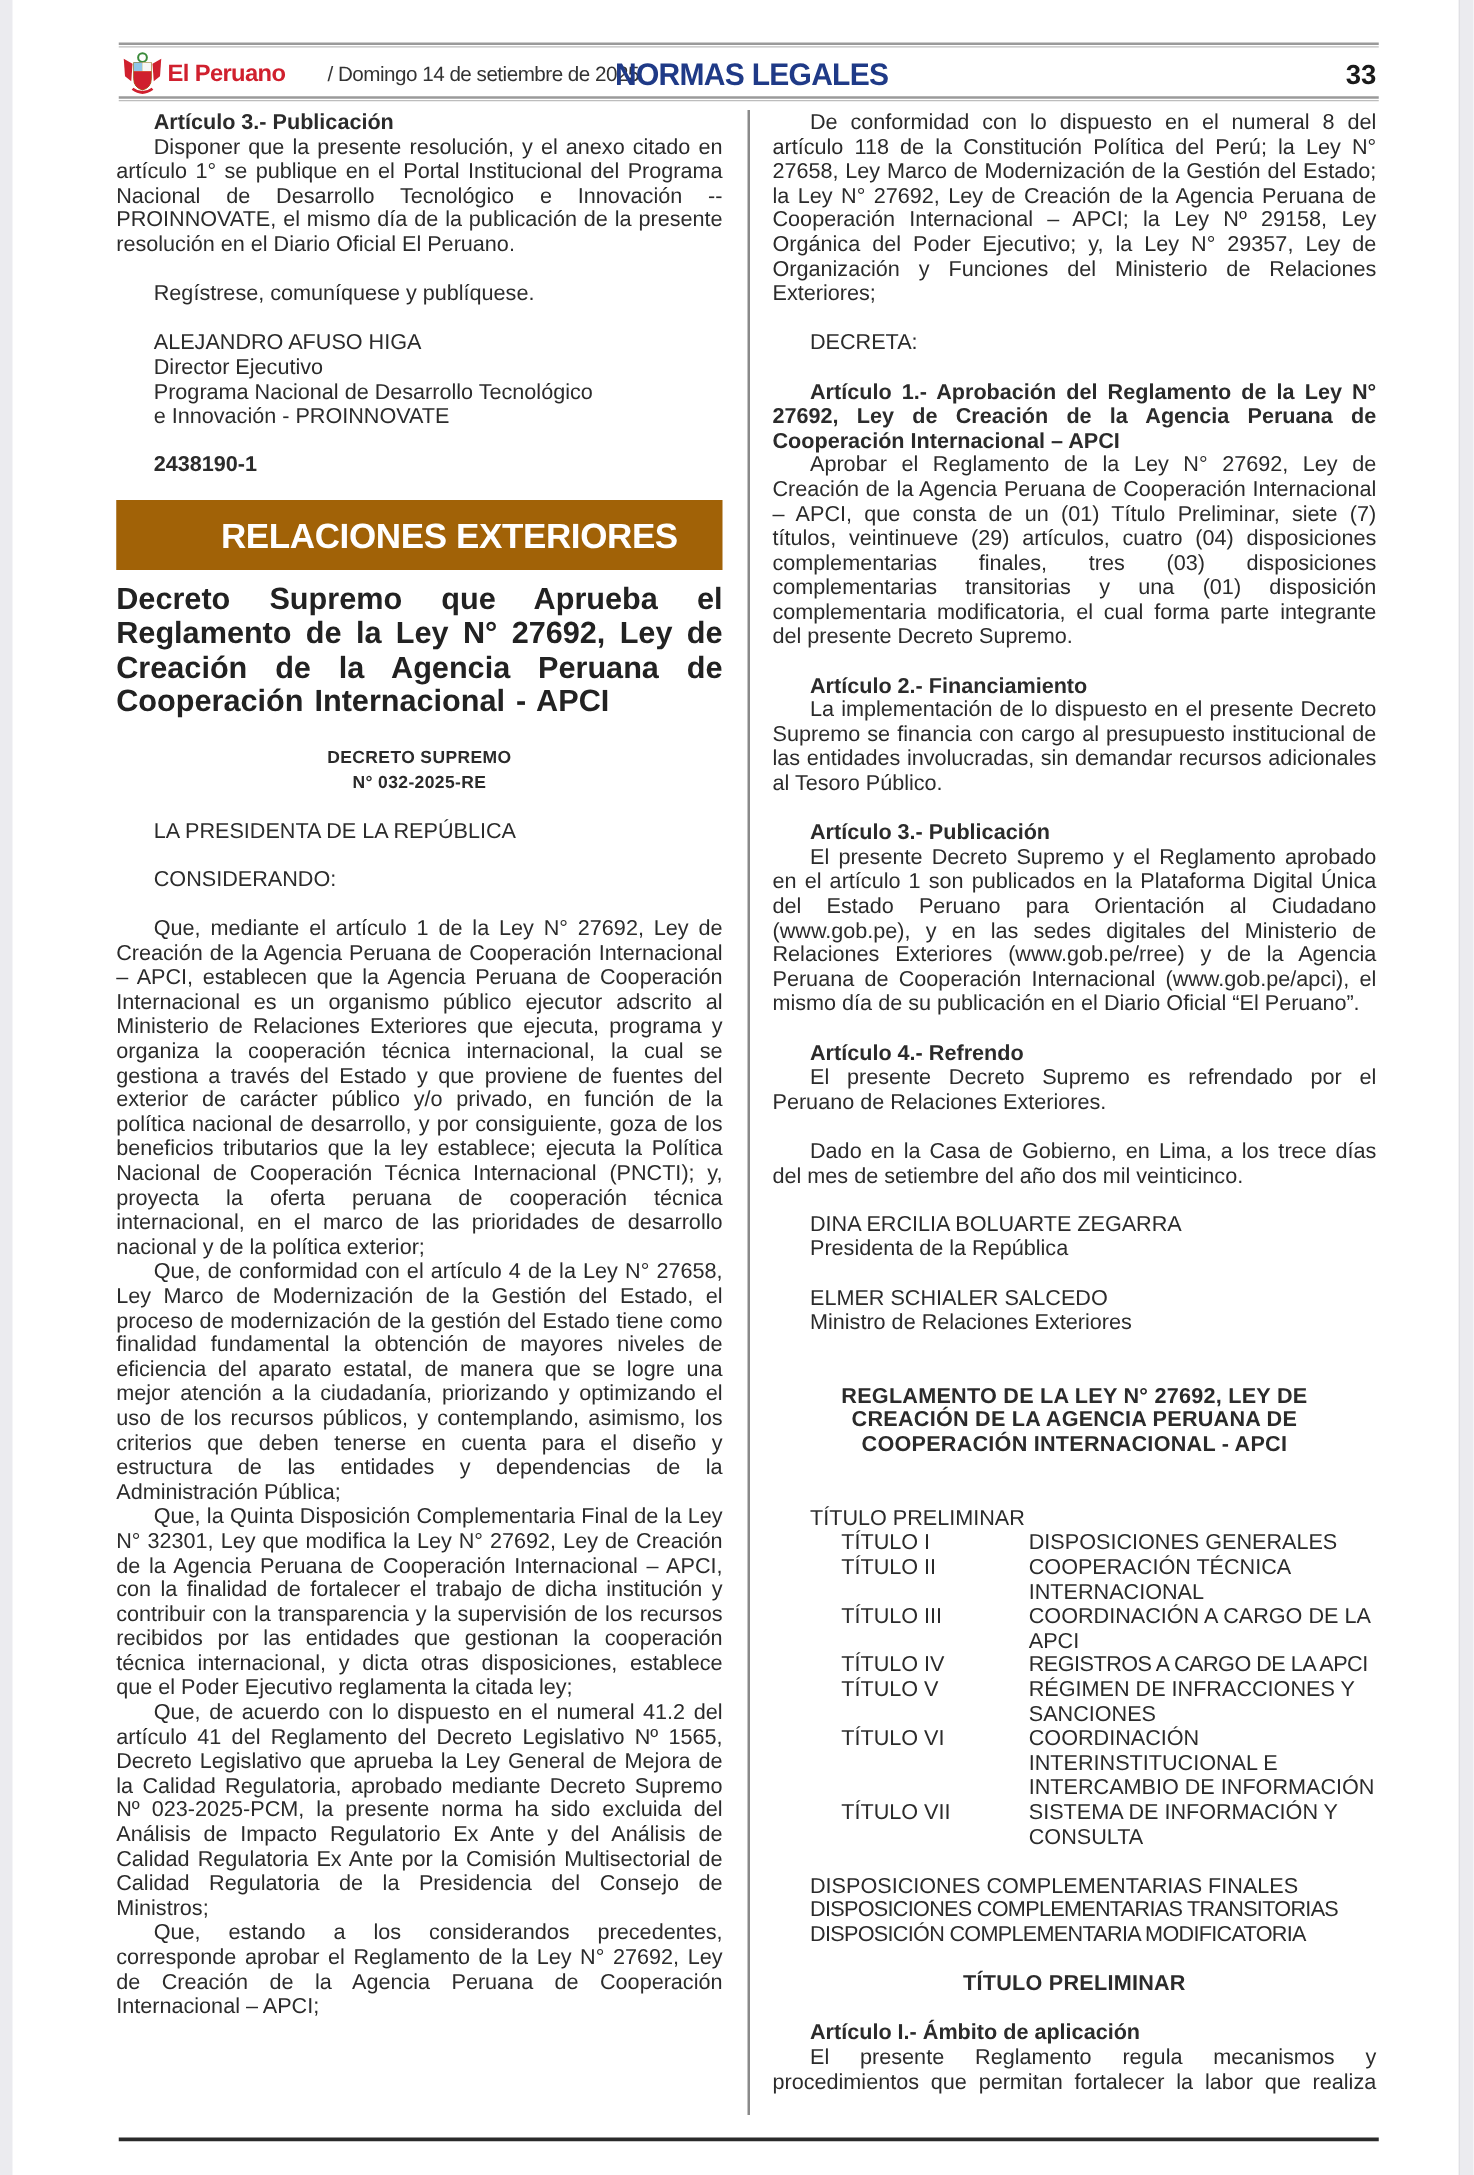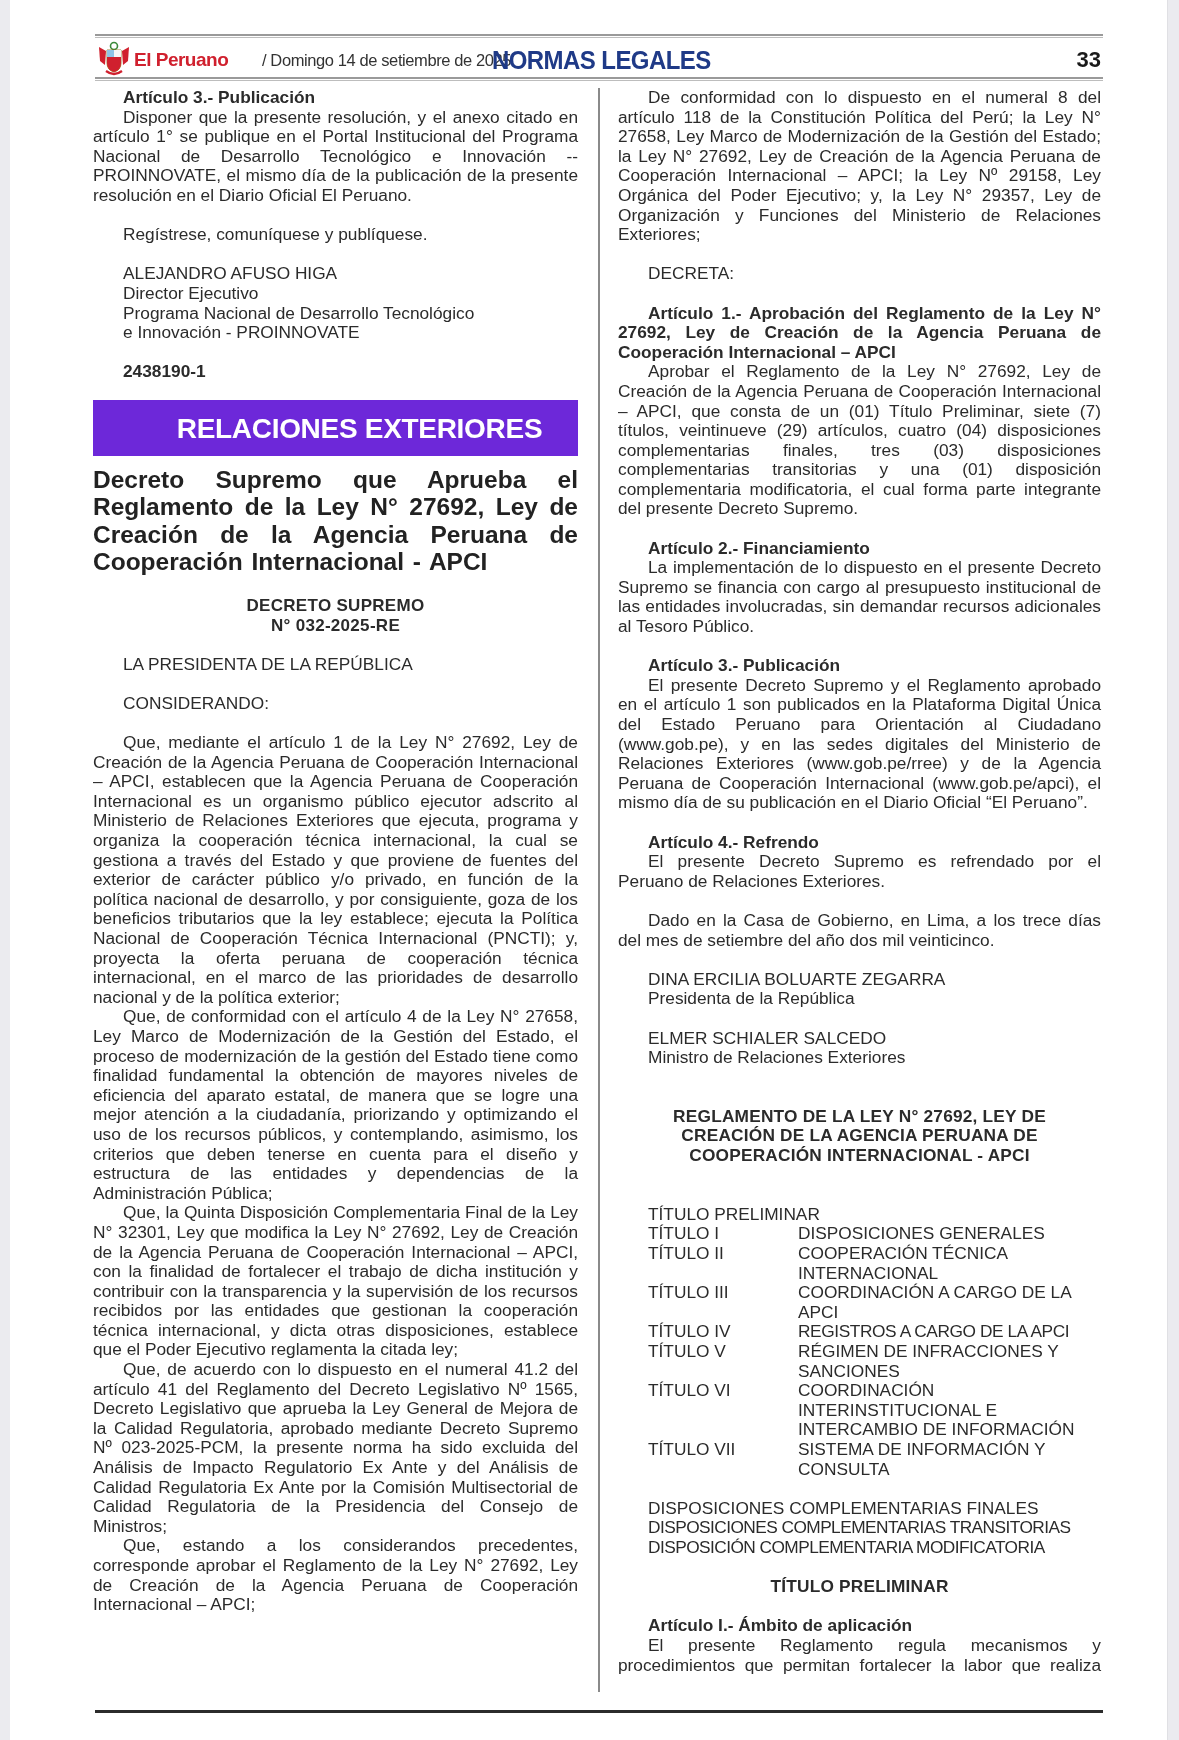--- a/index.html
+++ b/index.html
@@ -36,7 +36,7 @@
   .gap-s { height:10px; }
   .pad { padding-left:30px; text-align:left; }
 
-  .sec-band { background:#6d28d9; color:#ffffff; text-align:center; font-weight:bold; font-size:28px; letter-spacing:-0.3px;
+  .sec-band { background:#a16207; color:#ffffff; text-align:center; font-weight:bold; font-size:28px; letter-spacing:-0.3px;
     height:56px; line-height:58px; margin:18px 0 10px 0;padding-left:48px; }
   .decree-title { font-size:24.5px; line-height:27.5px; font-weight:bold; color:#222; text-align:justify; text-align-last:left; word-spacing:2px; }
   .ds-head { font-weight:bold; text-align:center; font-size:17px; line-height:19.6px; letter-spacing:0.3px; }

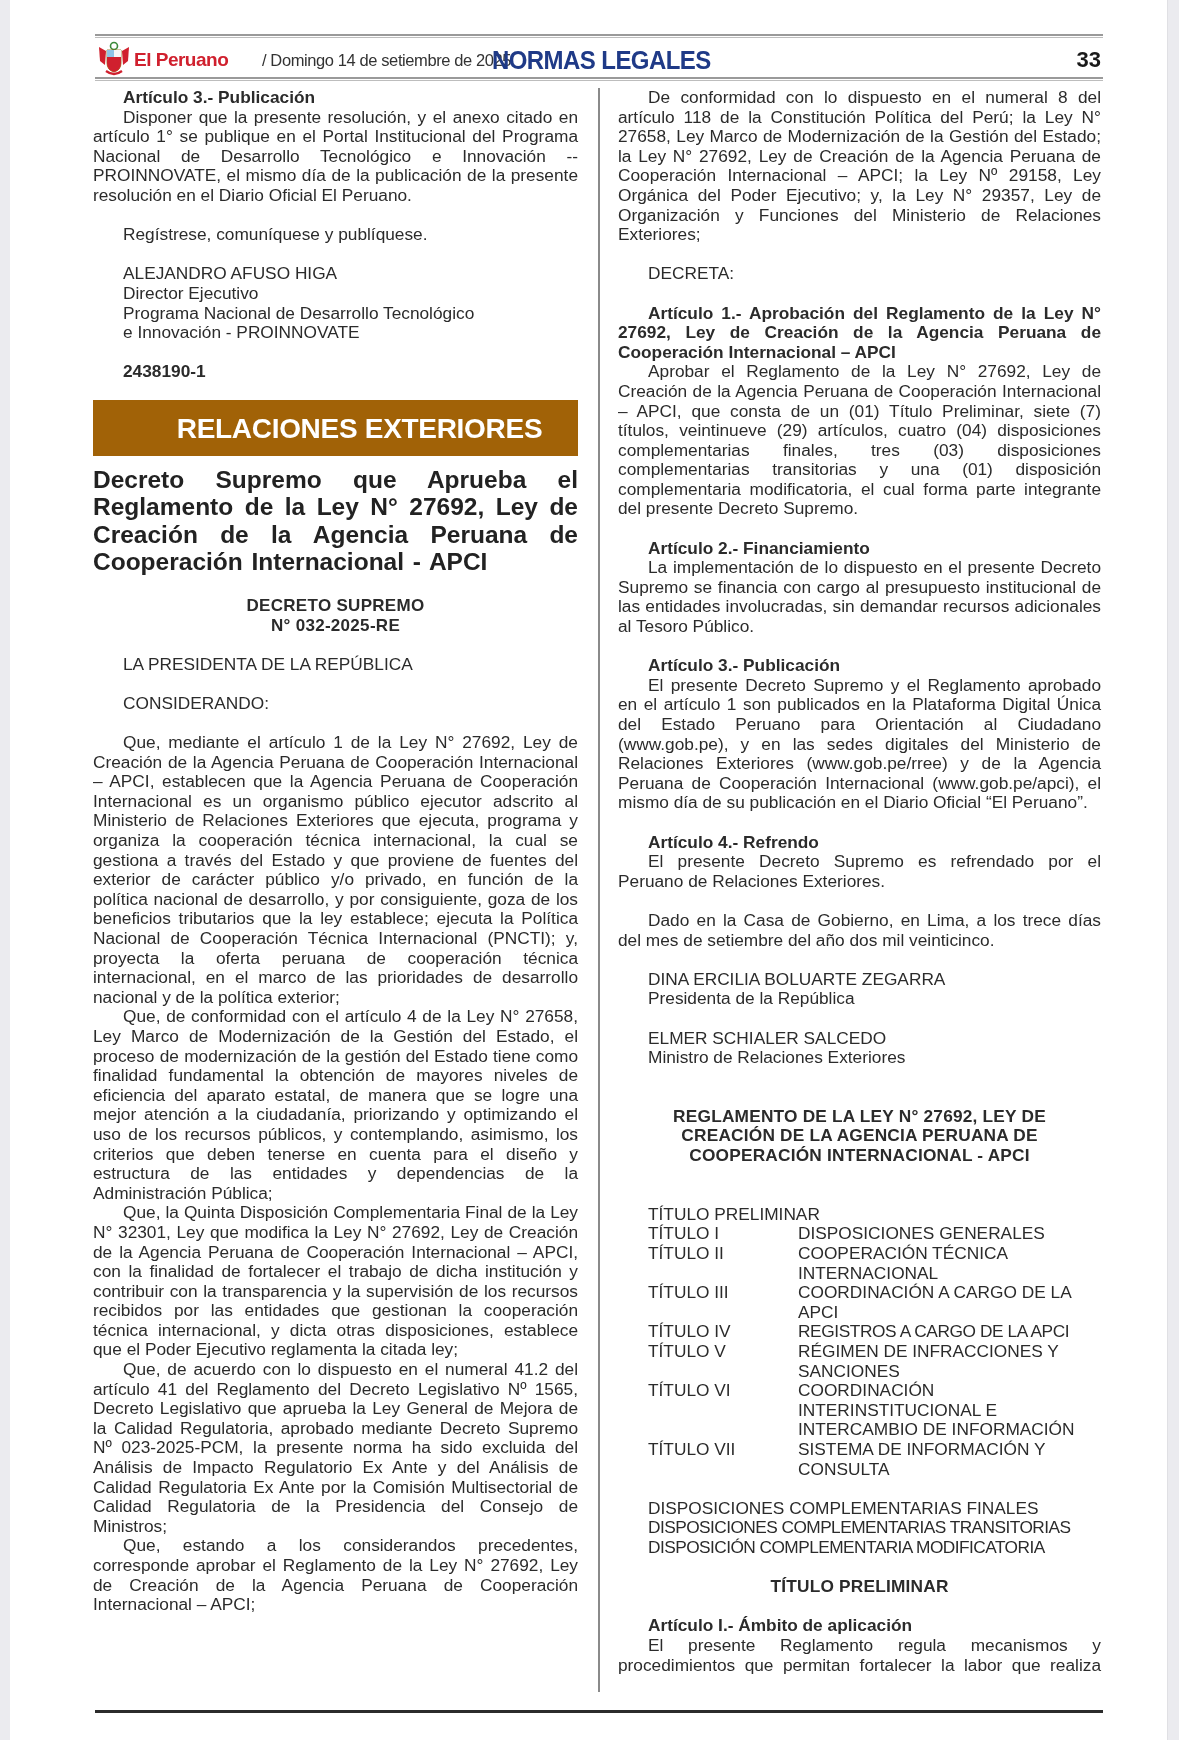--- a/index.html
+++ b/index.html
@@ -39,7 +39,7 @@
   .sec-band { background:#a16207; color:#ffffff; text-align:center; font-weight:bold; font-size:28px; letter-spacing:-0.3px;
     height:56px; line-height:58px; margin:18px 0 10px 0;padding-left:48px; }
   .decree-title { font-size:24.5px; line-height:27.5px; font-weight:bold; color:#222; text-align:justify; text-align-last:left; word-spacing:2px; }
-  .ds-head { font-weight:bold; text-align:center; font-size:17px; line-height:19.6px; letter-spacing:0.3px; }
+  .ds-head { font-weight:bold; text-align:center; font-size:14px; line-height:19.6px; letter-spacing:0.3px; }
 
   .reg-title { font-weight:bold; text-align:center; font-size:17.3px; line-height:19.6px; letter-spacing:0.2px; padding:0 10px; }
   .toc { padding-left:30px; }

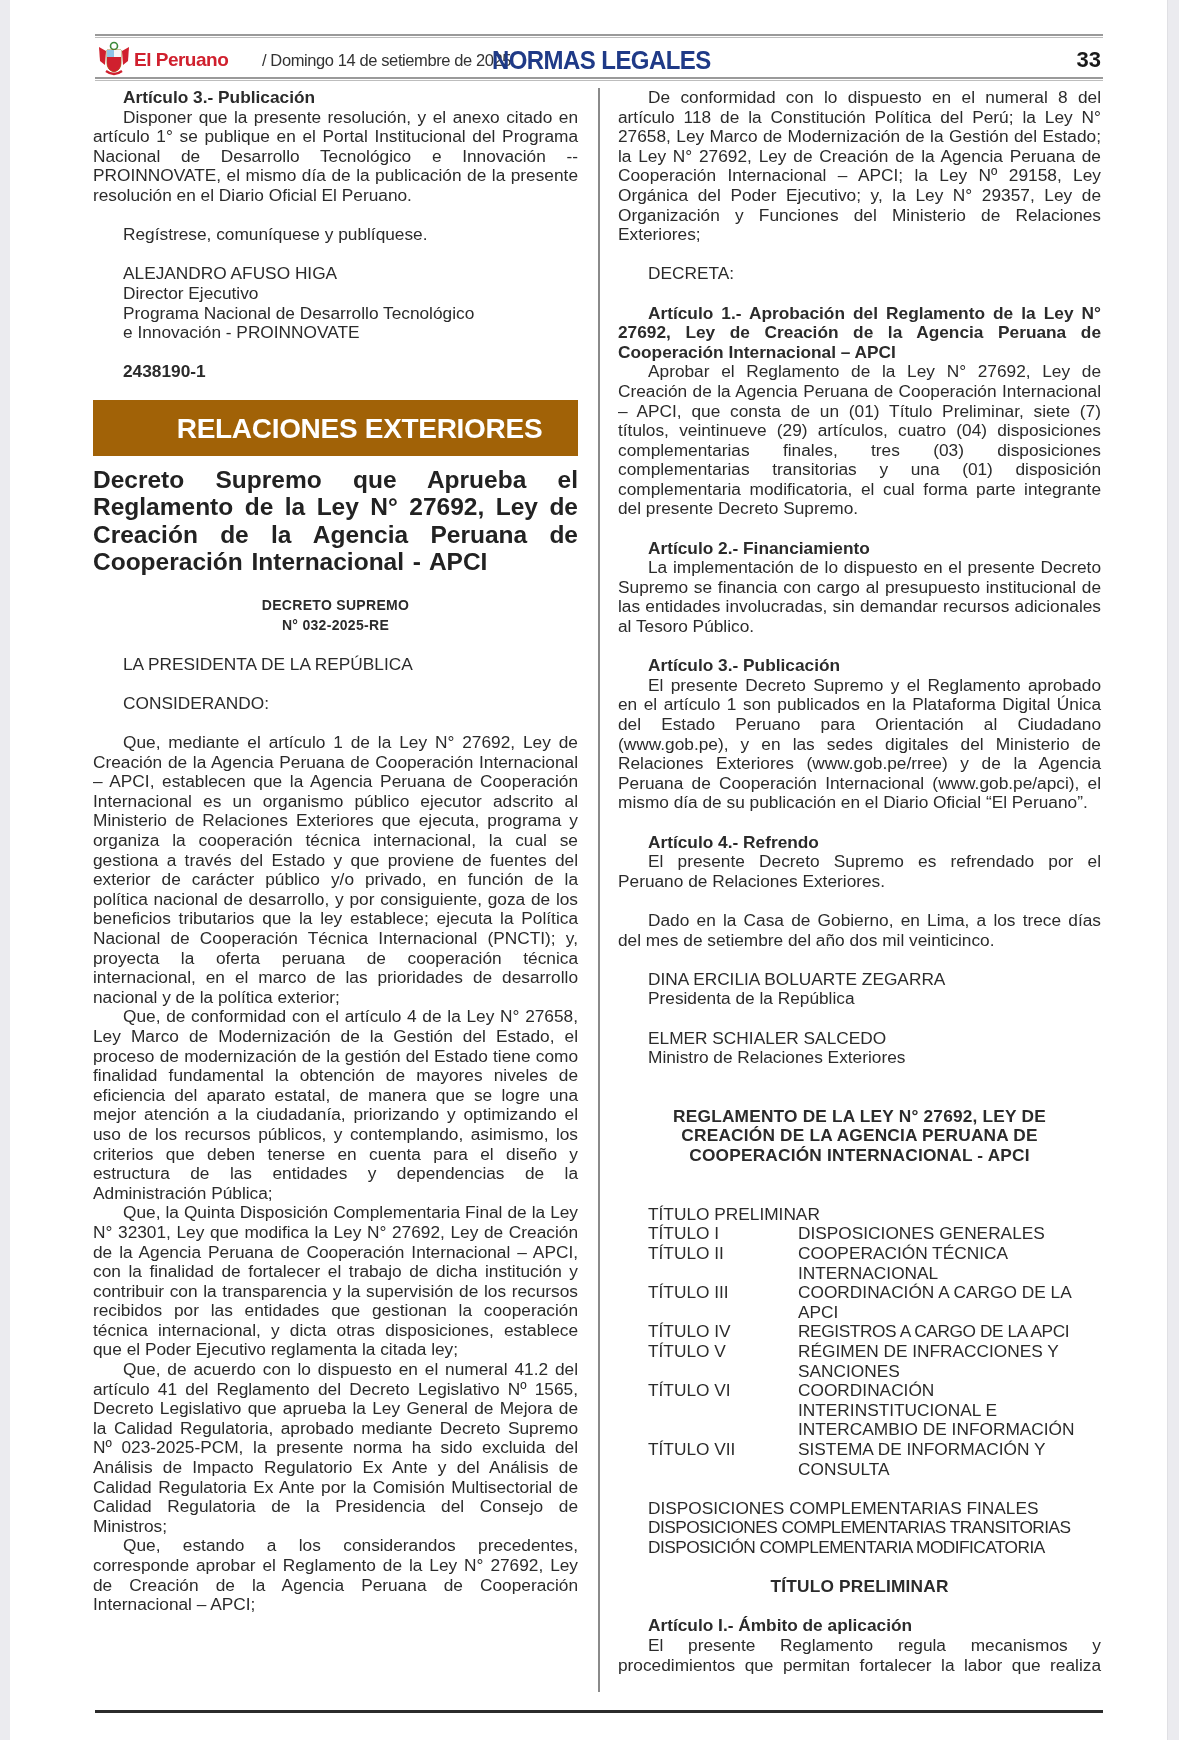--- a/index.html
+++ b/index.html
@@ -44,7 +44,7 @@
   .reg-title { font-weight:bold; text-align:center; font-size:17.3px; line-height:19.6px; letter-spacing:0.2px; padding:0 10px; }
   .toc { padding-left:30px; }
   .toc-row { display:flex; }
-  .toc-key { width:126px; flex:none; }
+  .toc-key { width:126px; flex:none;margin-left:25px; }
   .toc-val { flex:1;margin-left:24px; }
   .toc-single { white-space:nowrap; }
   .tight { letter-spacing:-0.55px; white-space:nowrap; }

